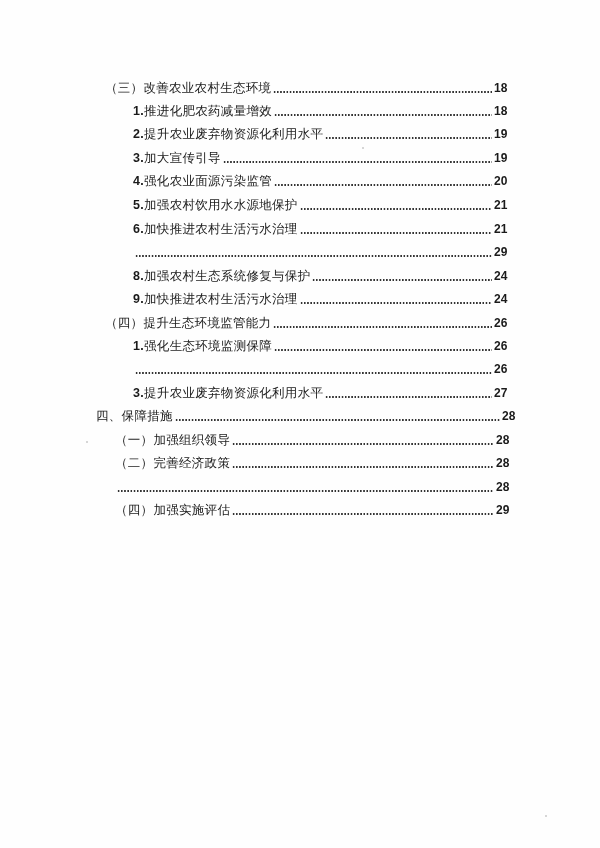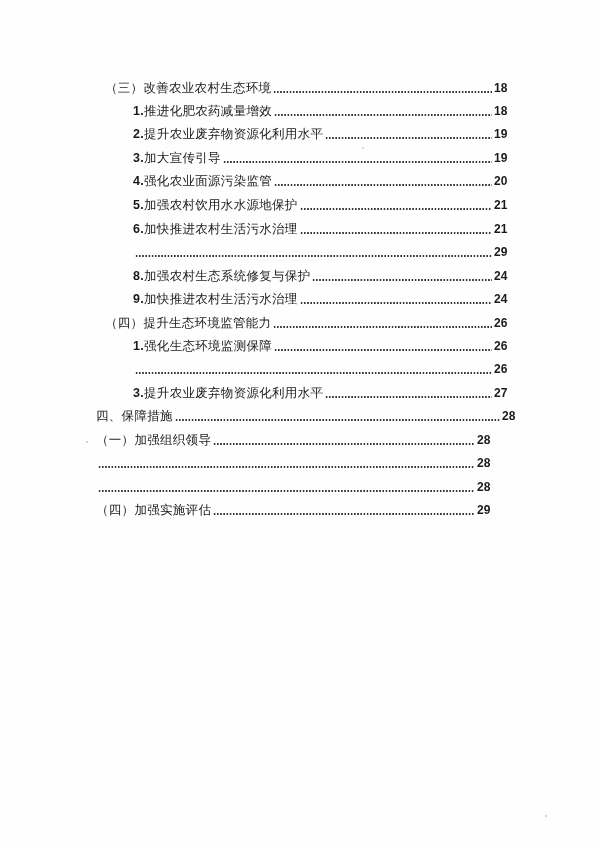--- a/index.html
+++ b/index.html
@@ -61,7 +61,7 @@
     }
     .lvl-1 { left: 96px; width: 420px; }
     .lvl-2 { left: 105px; width: 403px; }
-    .lvl-2b { left: 96px; width: 395px; }
+    .lvl-2b { left: 115px; width: 395px; }
     .lvl-3 { left: 133px; width: 375px; }
     .lvl-3 .label .num {
       font-family: "Liberation Sans", sans-serif;

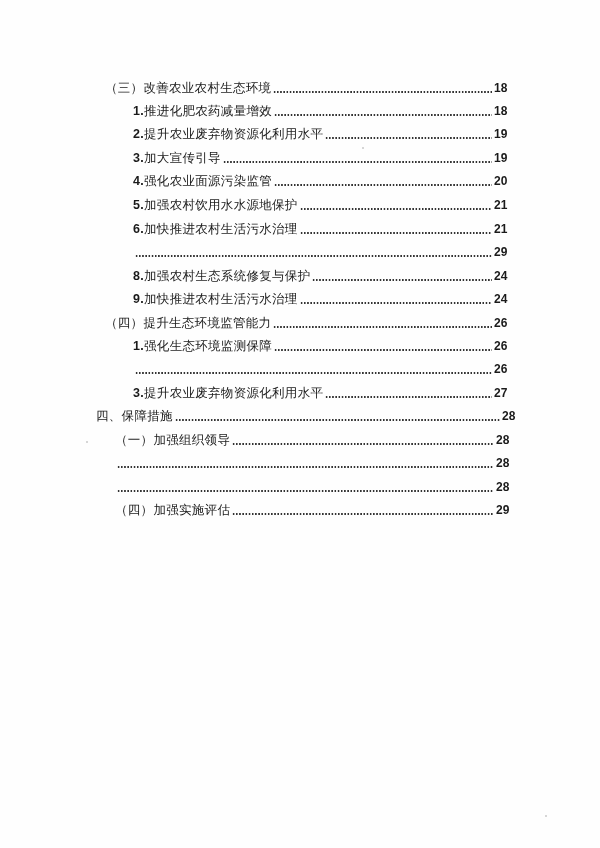--- a/index.html
+++ b/index.html
@@ -175,6 +175,7 @@
     </div>
 
     <div class="toc-row lvl-2b" style="top:375px">
+      <span class="label">（二）完善经济政策</span>
       <span class="leader"></span>
       <span class="page-num">28</span>
     </div>

